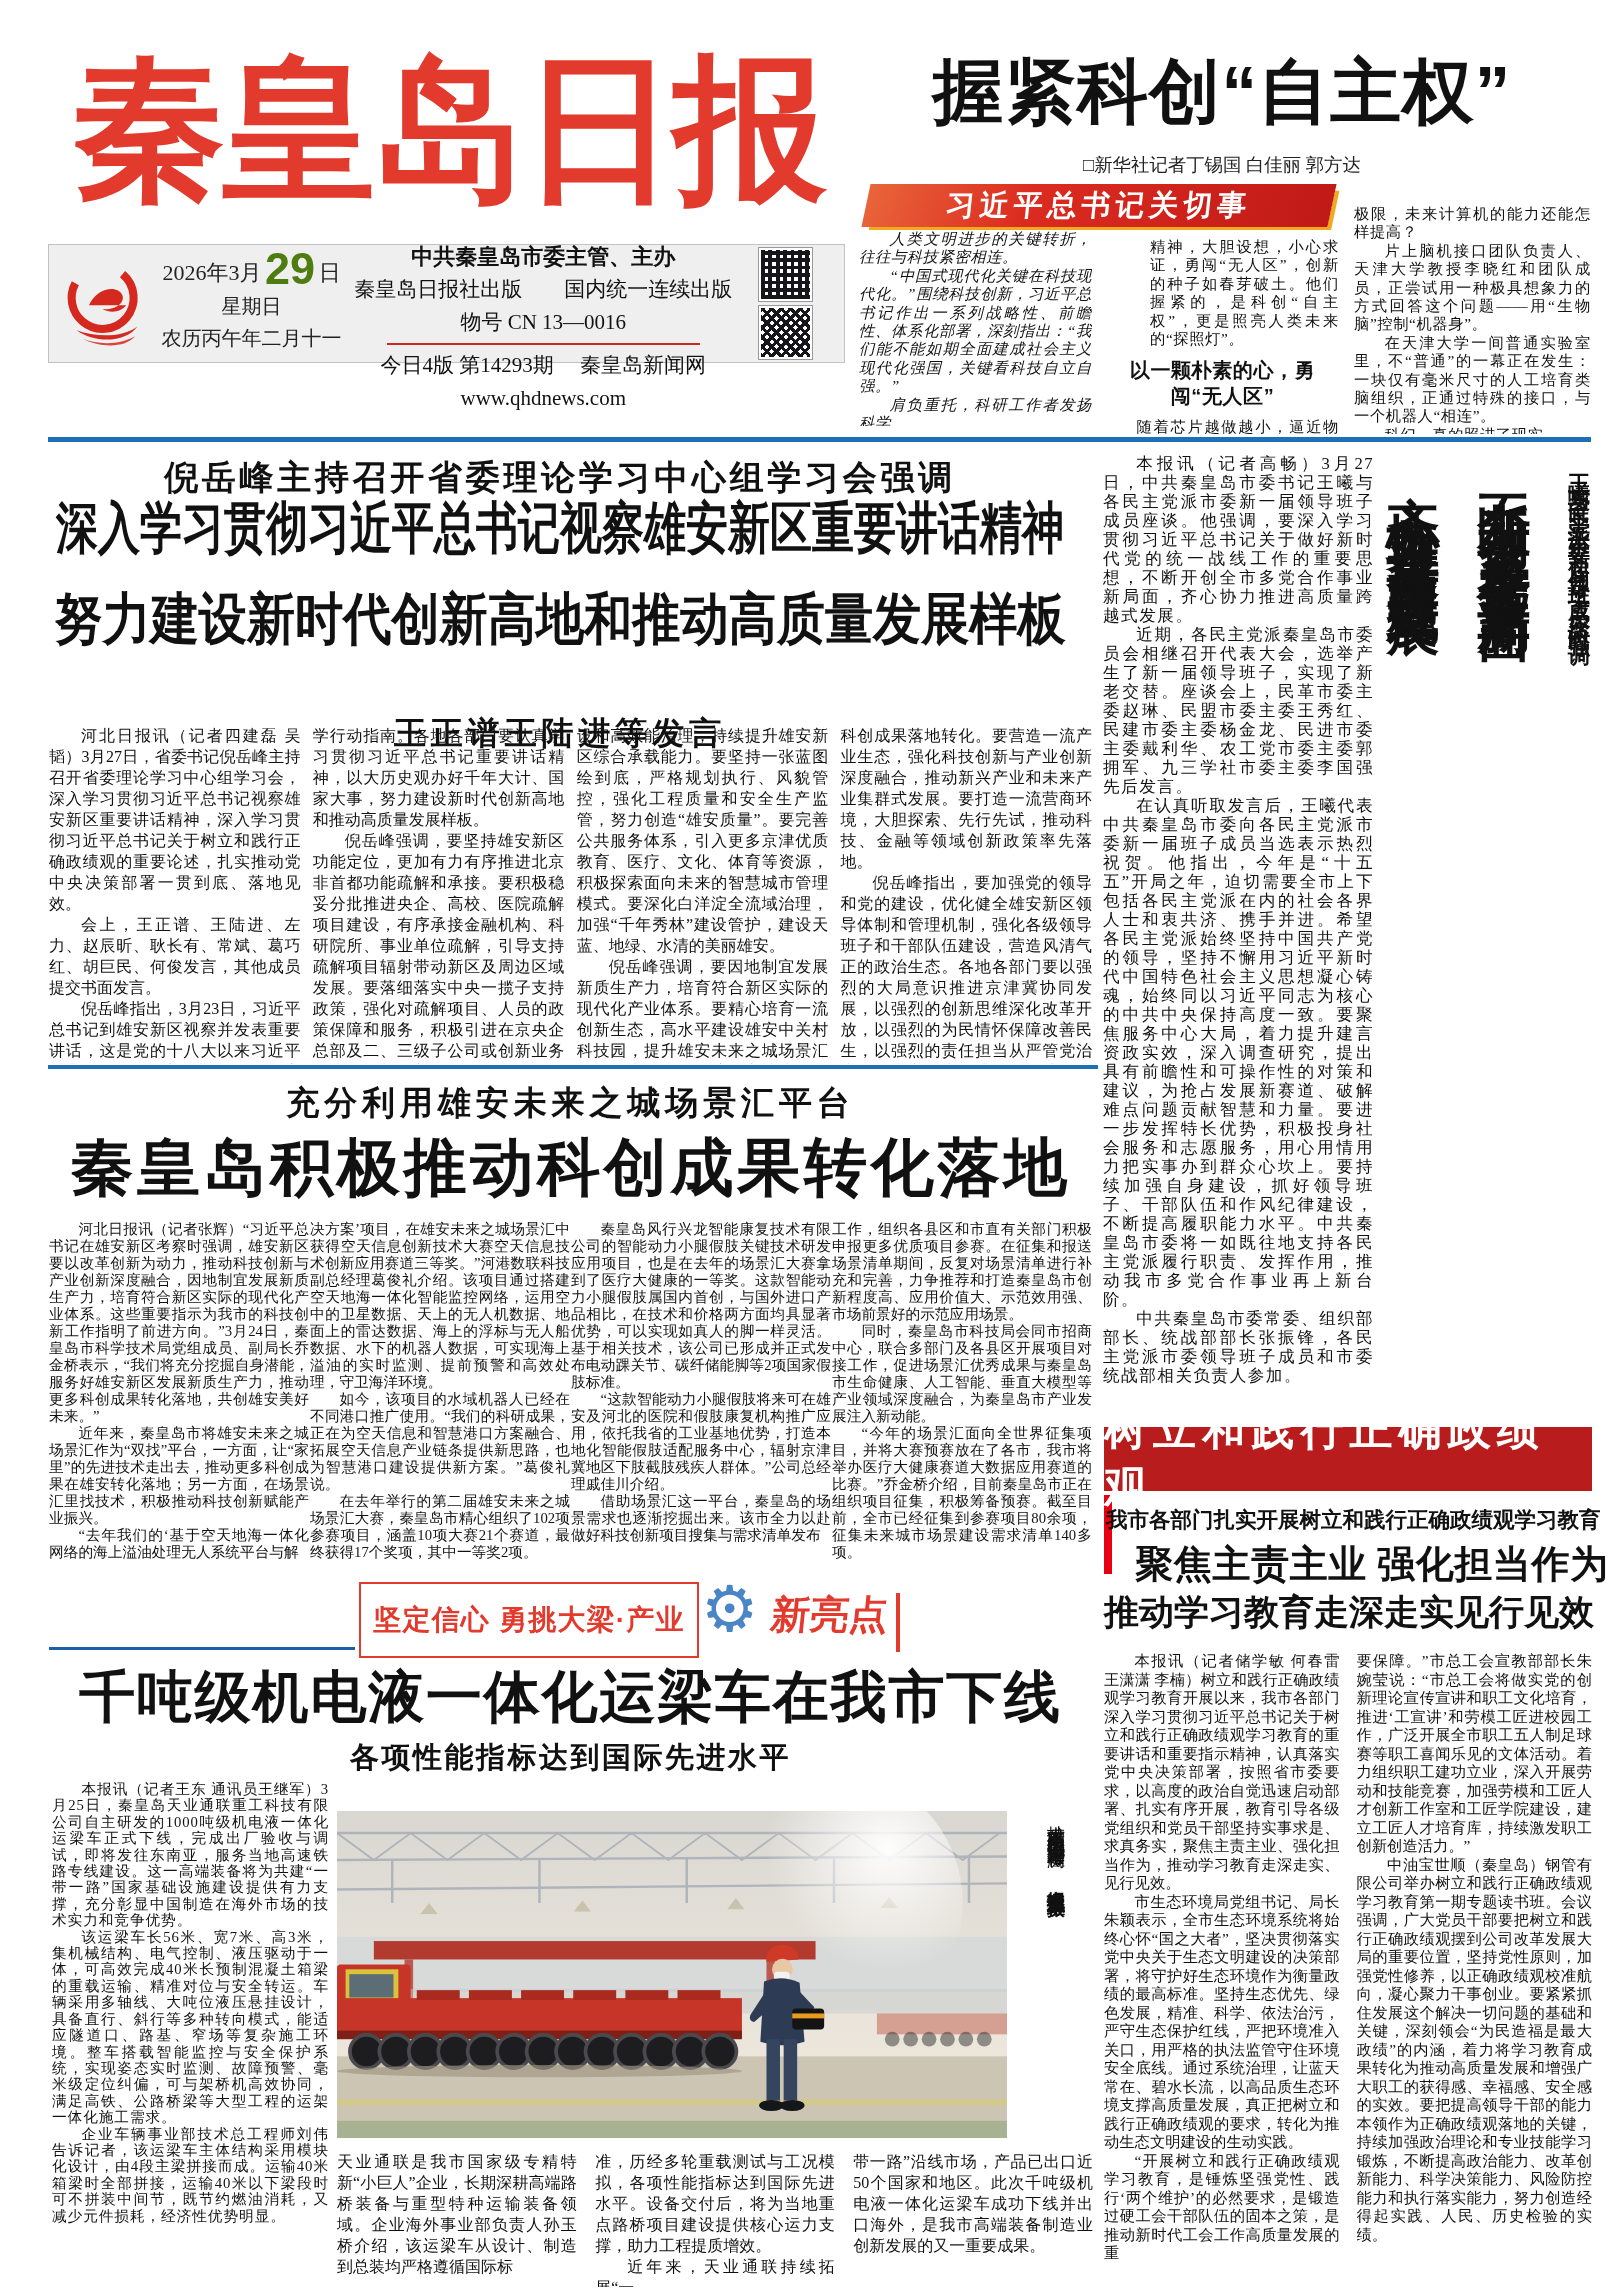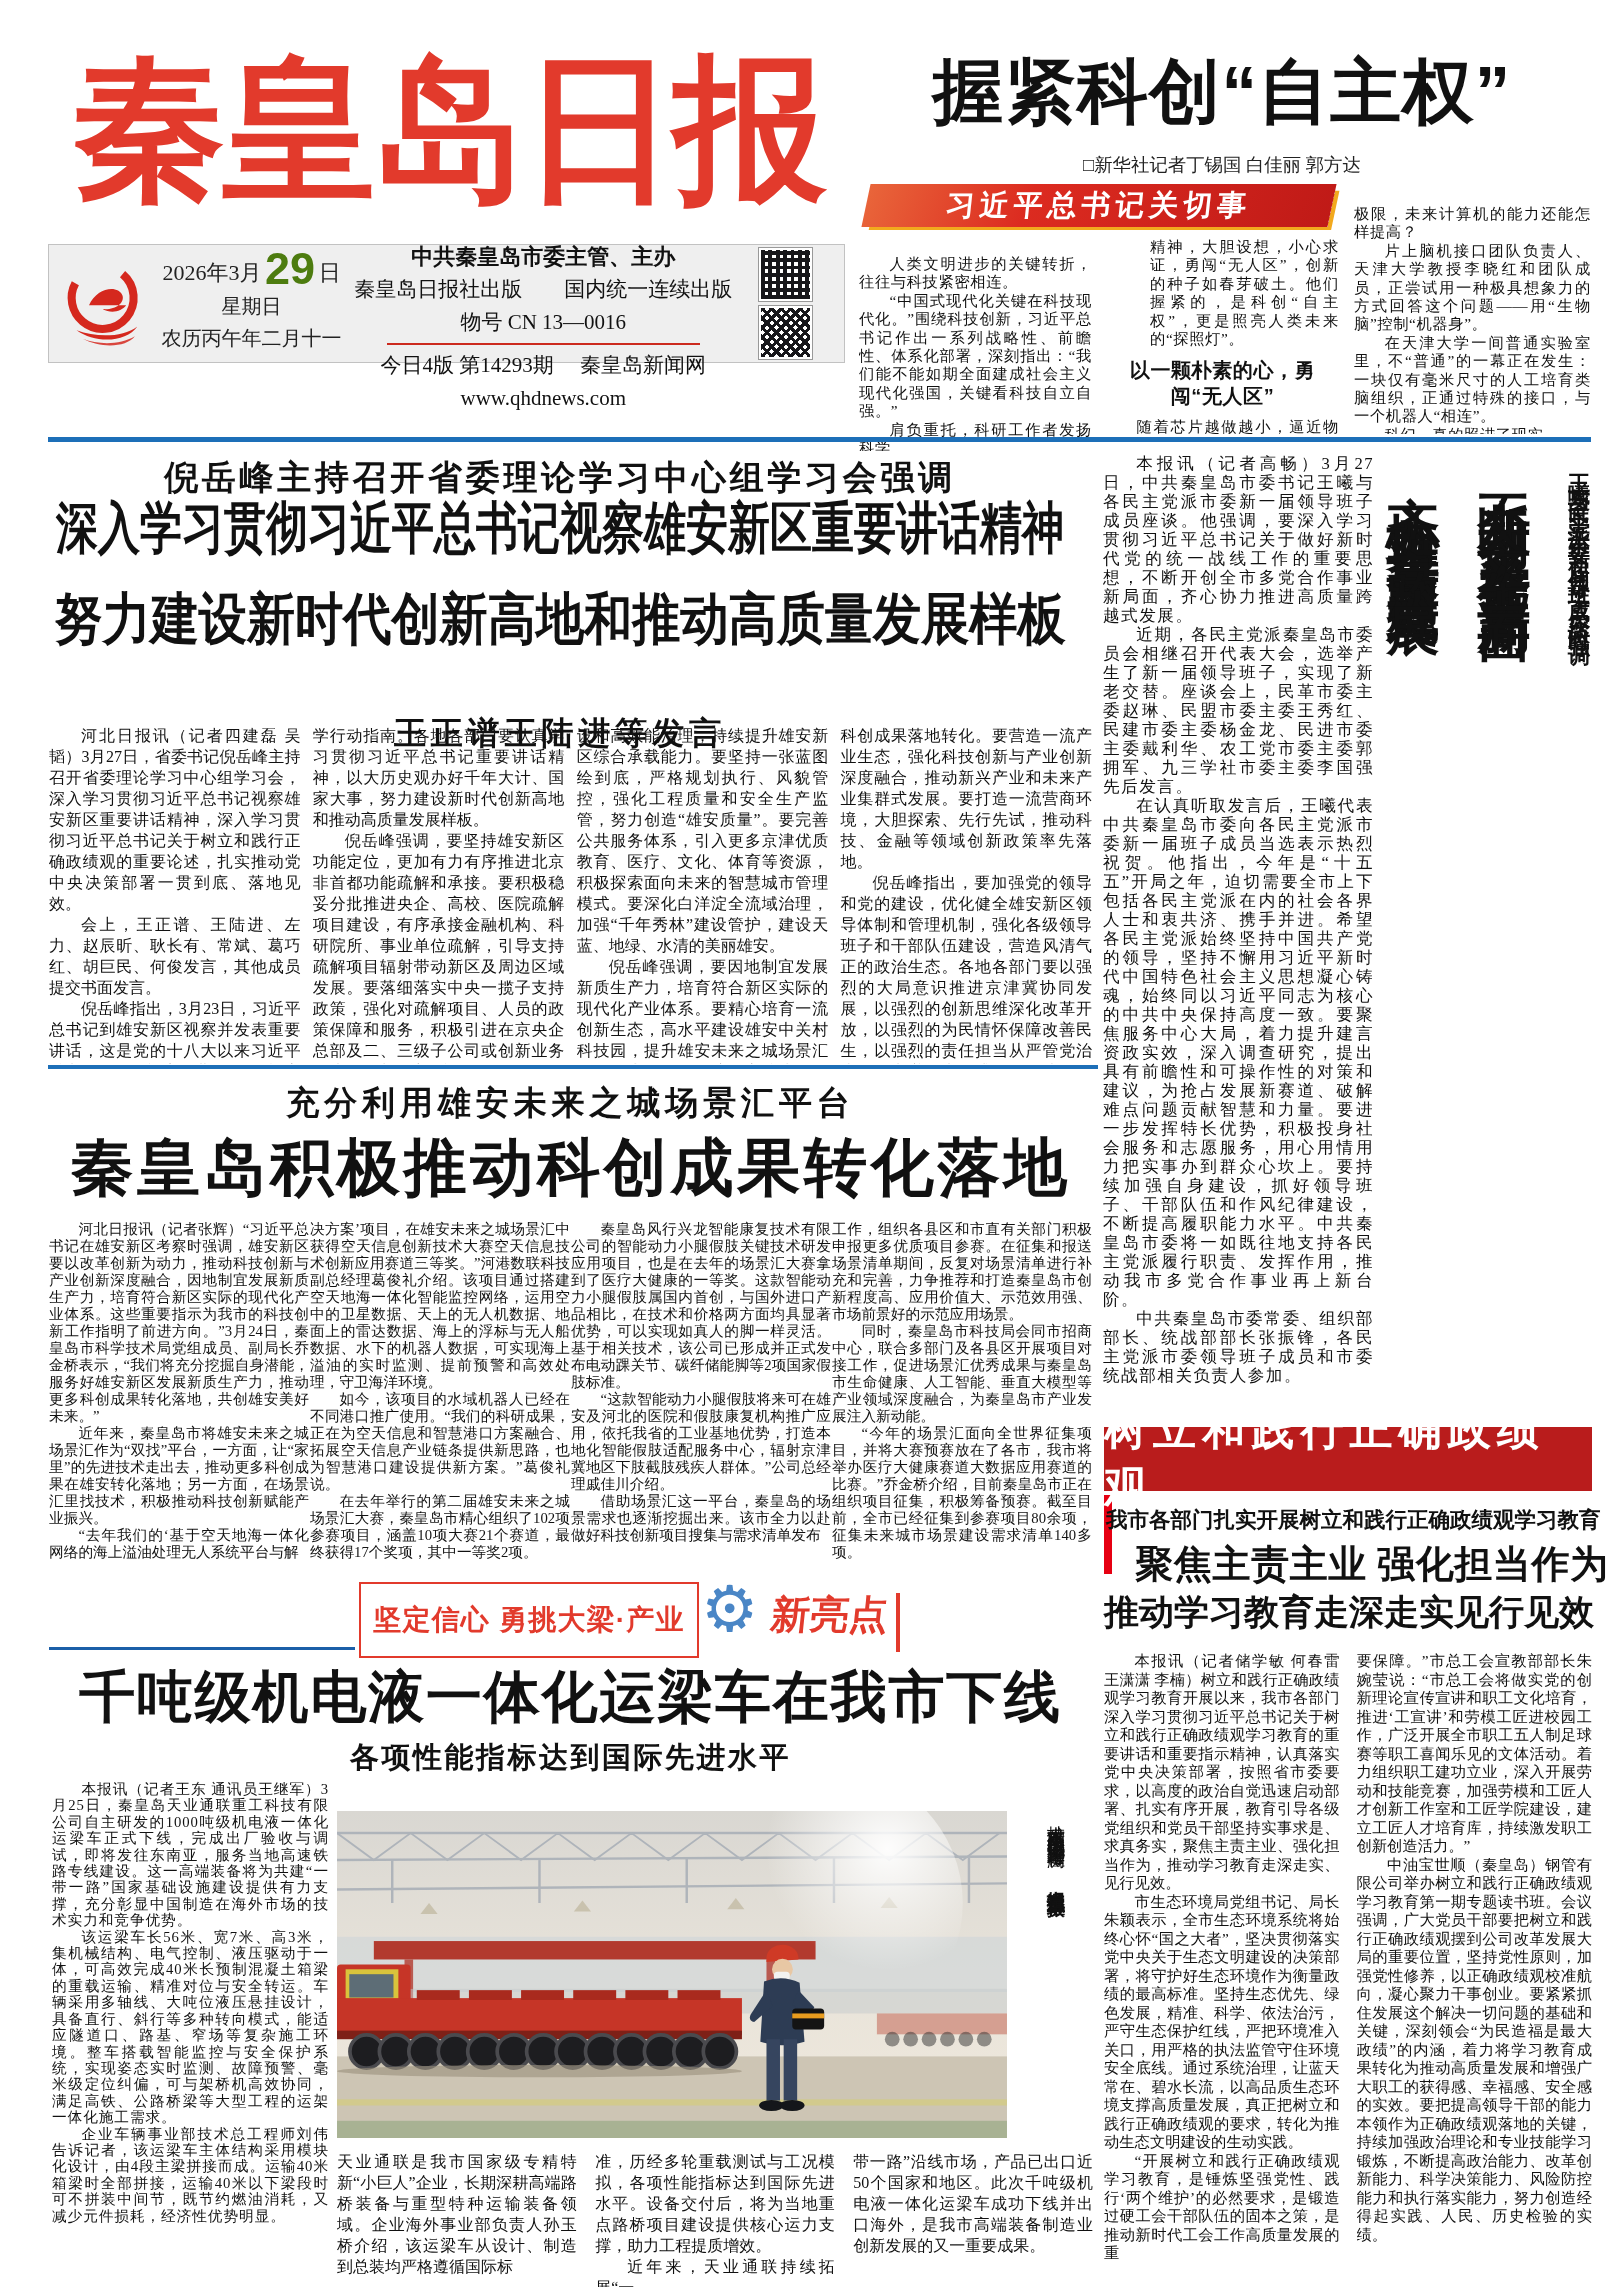--- a/index.html
+++ b/index.html
@@ -145,7 +145,7 @@
   <div class="abs banner-xi">
     <span>习近平总书记关切事</span>
   </div>
-  <div class="abs tr-col jt" style="left:859px;top:255px;width:233px;height:196px;">
+  <div class="abs tr-col jt" style="left:859px;top:230px;width:233px;height:196px;font-style:italic;">
       <p>人类文明进步的关键转折，往往与科技紧密相连。</p>
       <p>“中国式现代化关键在科技现代化。”围绕科技创新，习近平总书记作出一系列战略性、前瞻性、体系化部署，深刻指出：“我们能不能如期全面建成社会主义现代化强国，关键看科技自立自强。”</p>
       <p>肩负重托，科研工作者发扬科学</p>

